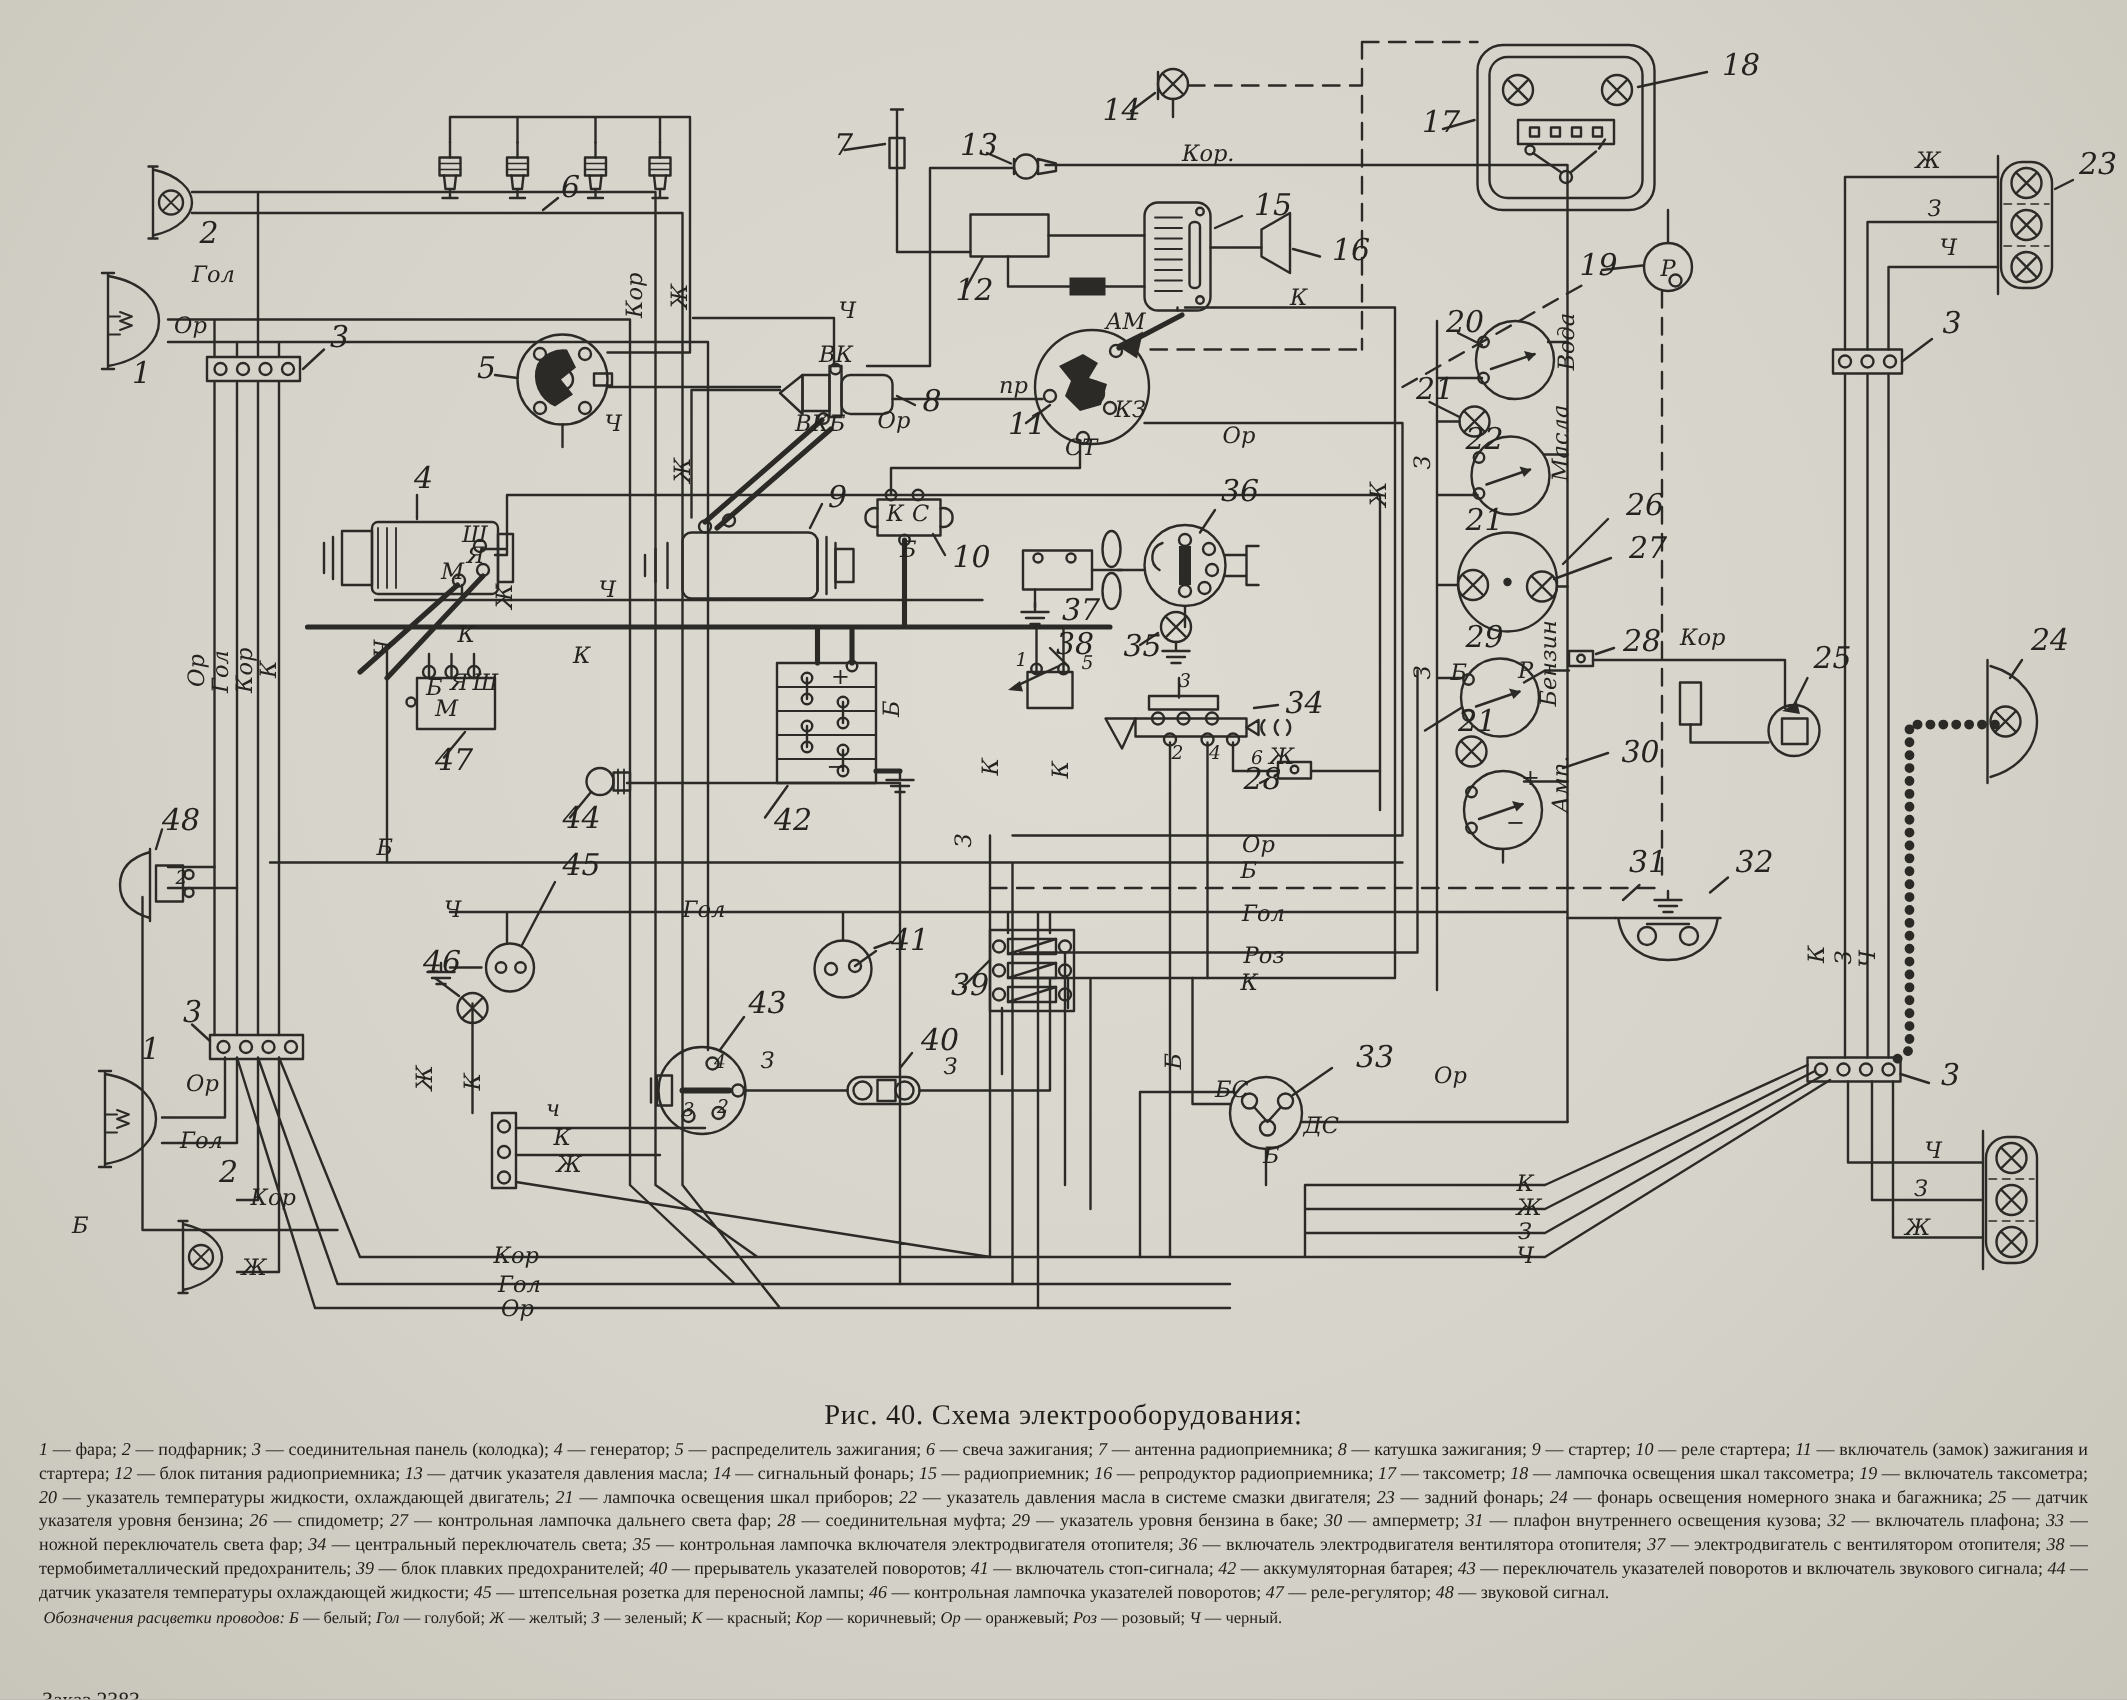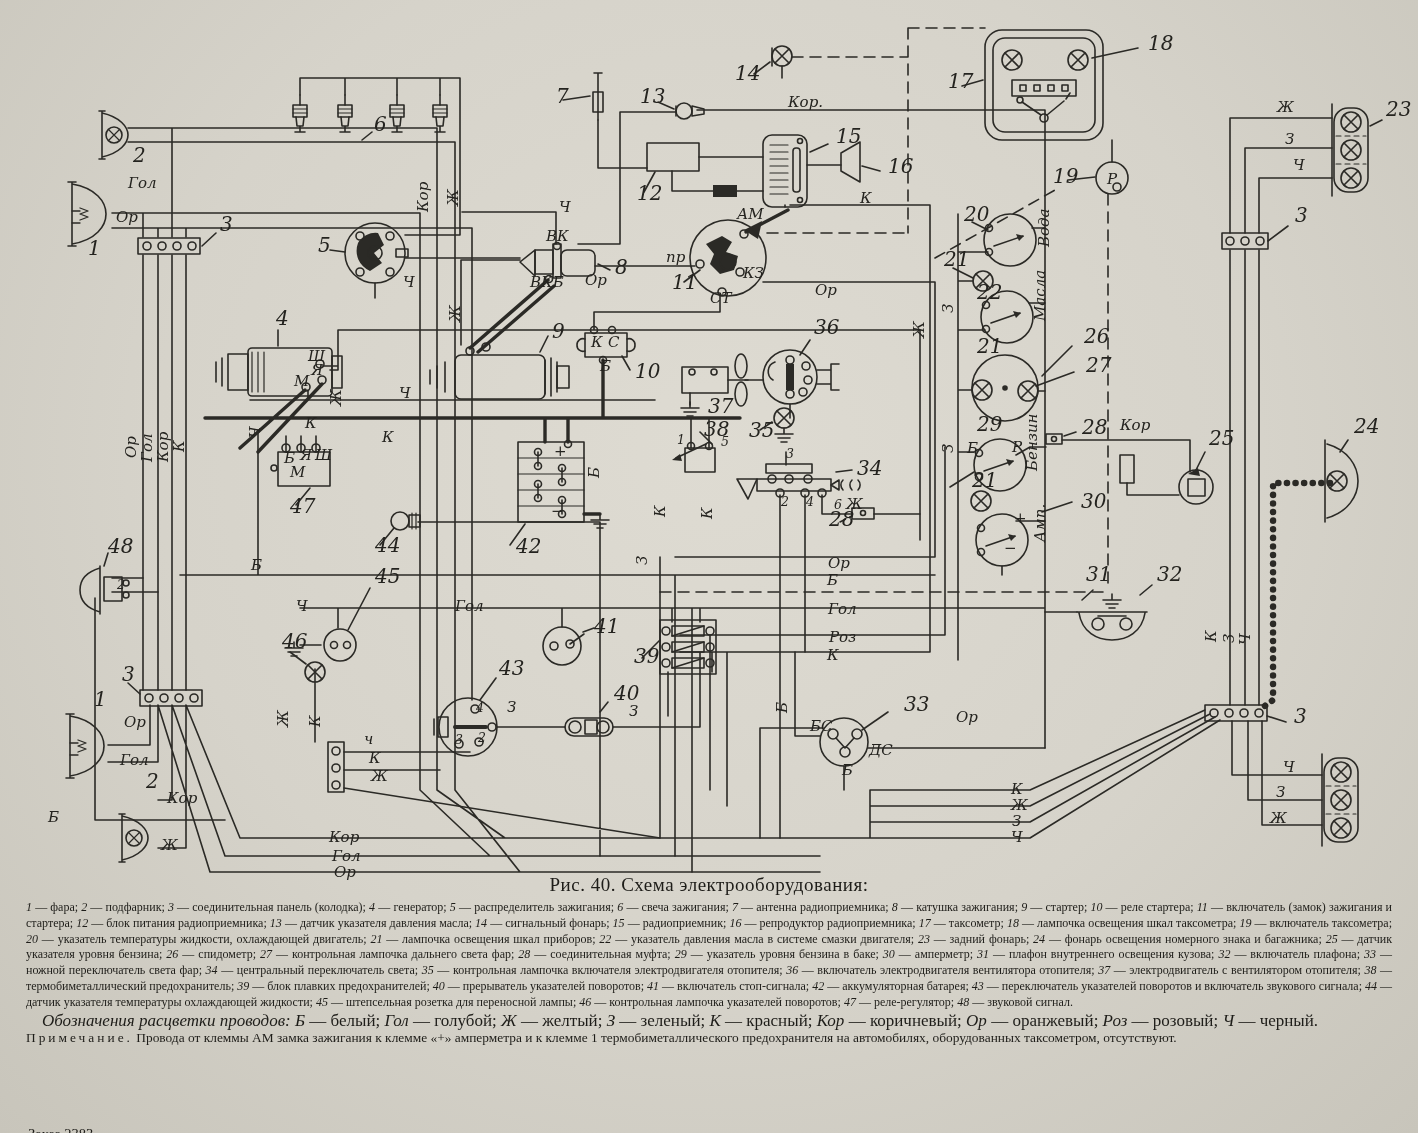--- a/index.html
+++ b/index.html
@@ -10,7 +10,7 @@
   svg .co{font:italic 20px "DejaVu Serif", serif;}
   svg .wl{font:italic 15px "DejaVu Serif", serif;}
   svg .sm{font:italic 12.5px "DejaVu Serif", serif;}
-  .textblock{position:absolute;left:26px;right:26px;top:874px;}
+  .textblock{position:absolute;left:26px;right:26px;top:933px;}
   .caption{text-align:center;font-size:19px;letter-spacing:.5px;margin:0 0 4px 0;}
   .legend{font-size:12px;line-height:15.8px;text-align:justify;margin:0;}
   .legend i, .colors i, .colors .abbr{font-style:italic;}

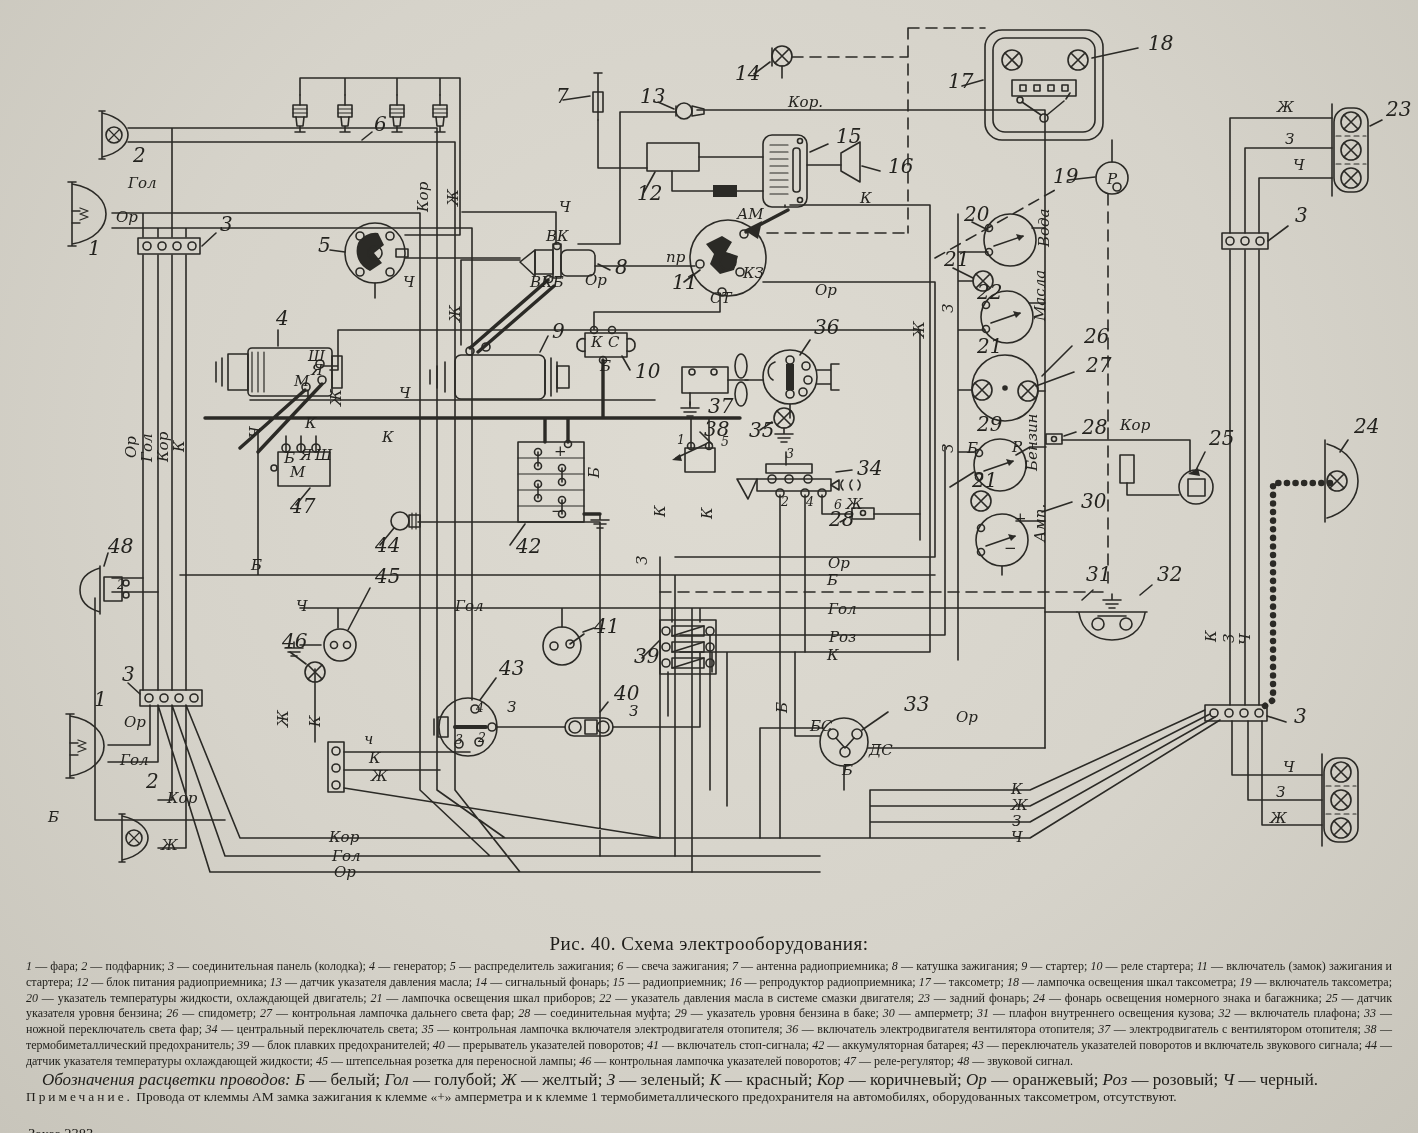--- a/index.html
+++ b/index.html
@@ -14,7 +14,7 @@
   .caption{text-align:center;font-size:19px;letter-spacing:.5px;margin:0 0 4px 0;}
   .legend{font-size:12px;line-height:15.8px;text-align:justify;margin:0;}
   .legend i, .colors i, .colors .abbr{font-style:italic;}
-  .colors{font-size:17px;line-height:15.8px;margin:2px 0 0 16px;text-align:justify;}
+  .colors{font-size:11px;line-height:15.8px;margin:2px 0 0 3px;text-align:justify;}
   .note{font-size:13.4px;line-height:15.8px;margin:2px 0 0 0;text-align:justify;}
   .note .lead{letter-spacing:3px;}
   .footer{position:absolute;left:28px;top:1096px;font-size:14.5px;margin-top:30px;}

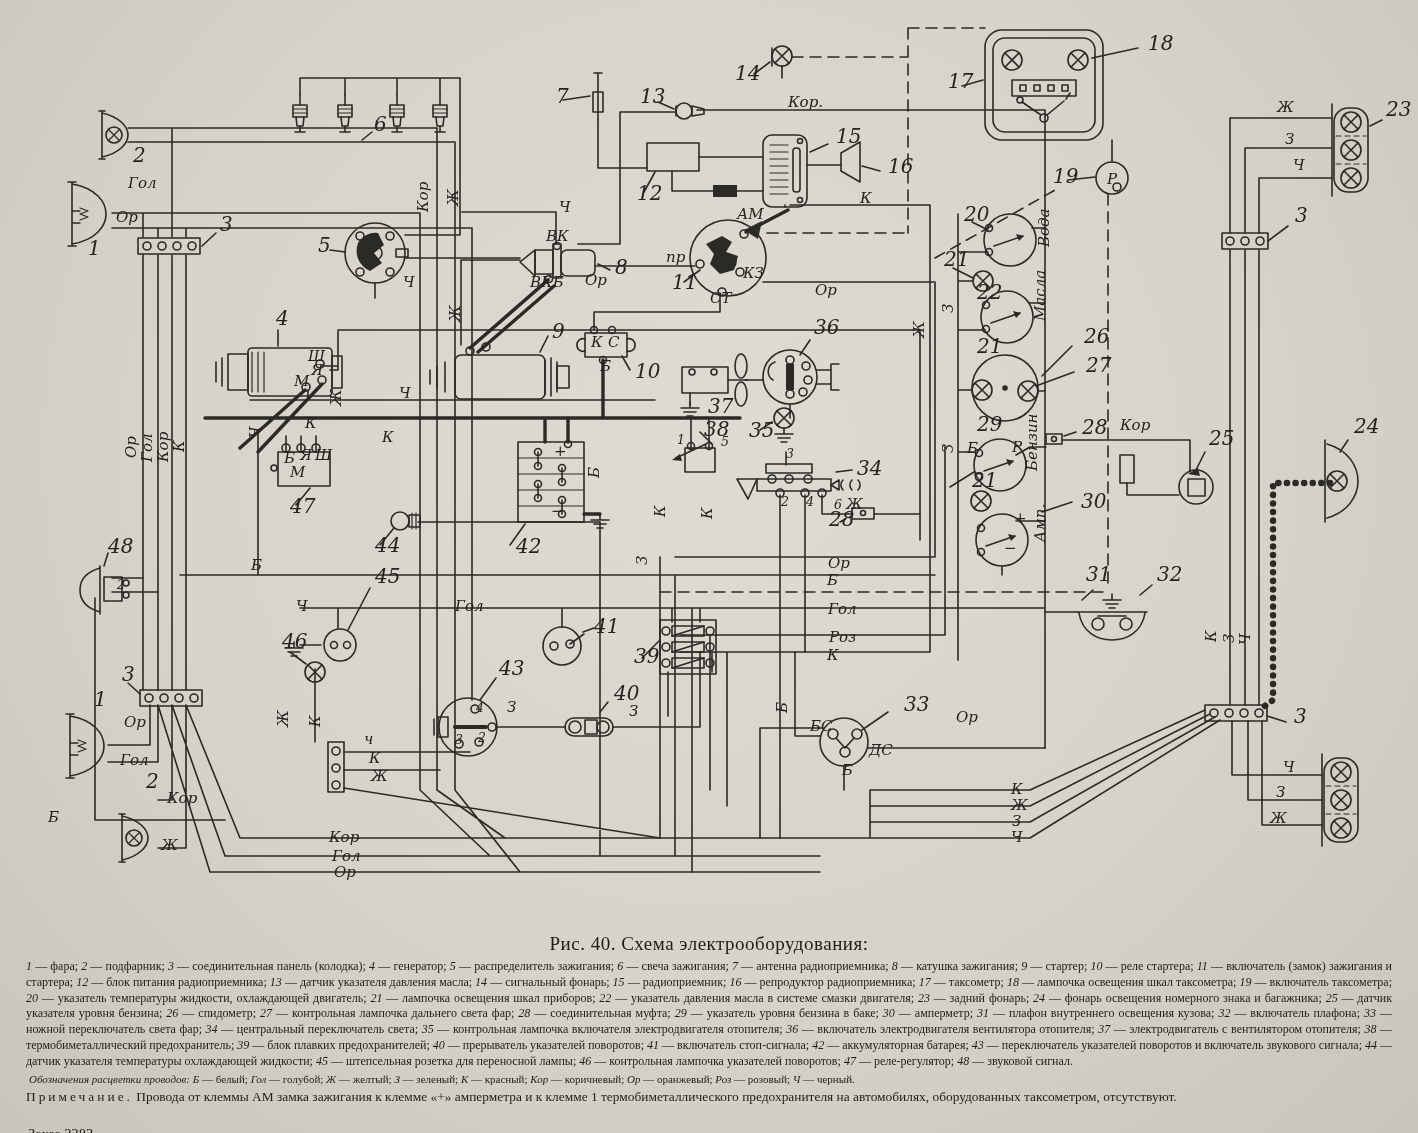--- a/index.html
+++ b/index.html
@@ -674,7 +674,6 @@
   <p class="caption">Рис. 40. Схема электрооборудования:</p>
   <p class="legend" id="legend-p"><i>1</i> — фара; <i>2</i> — подфарник; <i>3</i> — соединительная панель (колодка); <i>4</i> — генератор; <i>5</i> — распределитель зажигания; <i>6</i> — свеча зажигания; <i>7</i> — антенна радиоприемника; <i>8</i> — катушка зажигания; <i>9</i> — стартер; <i>10</i> — реле стартера; <i>11</i> — включатель (замок) зажигания и стартера; <i>12</i> — блок питания радиоприемника; <i>13</i> — датчик указателя давления масла; <i>14</i> — сигнальный фонарь; <i>15</i> — радиоприемник; <i>16</i> — репродуктор радиоприемника; <i>17</i> — таксометр; <i>18</i> — лампочка освещения шкал таксометра; <i>19</i> — включатель таксометра; <i>20</i> — указатель температуры жидкости, охлаждающей двигатель; <i>21</i> — лампочка освещения шкал приборов; <i>22</i> — указатель давления масла в системе смазки двигателя; <i>23</i> — задний фонарь; <i>24</i> — фонарь освещения номерного знака и багажника; <i>25</i> — датчик указателя уровня бензина; <i>26</i> — спидометр; <i>27</i> — контрольная лампочка дальнего света фар; <i>28</i> — соединительная муфта; <i>29</i> — указатель уровня бензина в баке; <i>30</i> — амперметр; <i>31</i> — плафон внутреннего освещения кузова; <i>32</i> — включатель плафона; <i>33</i> — ножной переключатель света фар; <i>34</i> — центральный переключатель света; <i>35</i> — контрольная лампочка включателя электродвигателя отопителя; <i>36</i> — включатель электродвигателя вентилятора отопителя; <i>37</i> — электродвигатель с вентилятором отопителя; <i>38</i> — термобиметаллический предохранитель; <i>39</i> — блок плавких предохранителей; <i>40</i> — прерыватель указателей поворотов; <i>41</i> — включатель стоп-сигнала; <i>42</i> — аккумуляторная батарея; <i>43</i> — переключатель указателей поворотов и включатель звукового сигнала; <i>44</i> — датчик указателя температуры охлаждающей жидкости; <i>45</i> — штепсельная розетка для переносной лампы; <i>46</i> — контрольная лампочка указателей поворотов; <i>47</i> — реле-регулятор; <i>48</i> — звуковой сигнал.</p>
   <p class="colors" id="colors-p"><i>Обозначения расцветки проводов: </i><i>Б</i> — белый; <i>Гол</i> — голубой; <i>Ж</i> — желтый; <i>З</i> — зеленый; <i>К</i> — красный; <i>Кор</i> — коричневый; <i>Ор</i> — оранжевый; <i>Роз</i> — розовый; <i>Ч</i> — черный.</p>
-  <p class="note" id="note-p"><span class="lead">Примечание.</span> Провода от клеммы АМ замка зажигания к клемме «+» амперметра и к клемме 1 термобиметаллического предохранителя на автомобилях, оборудованных таксометром, отсутствуют.</p>
 </div>
 
 <div class="footer">Заказ 2383</div>

